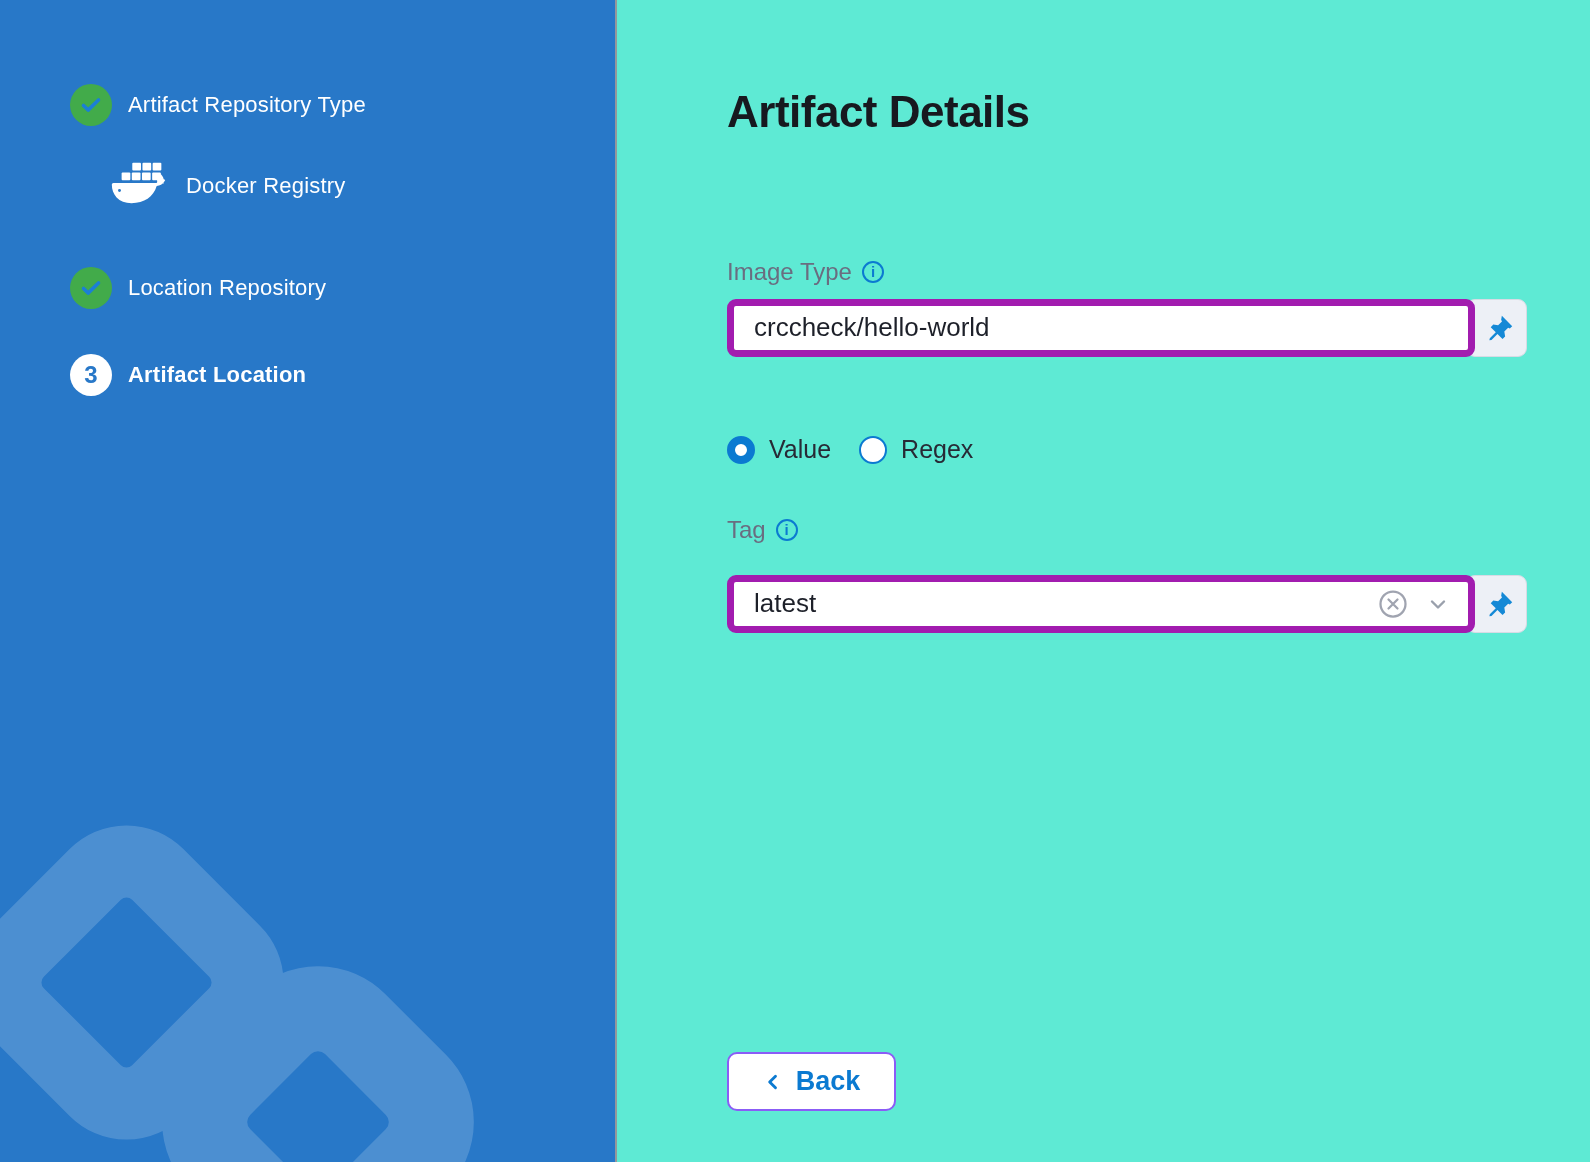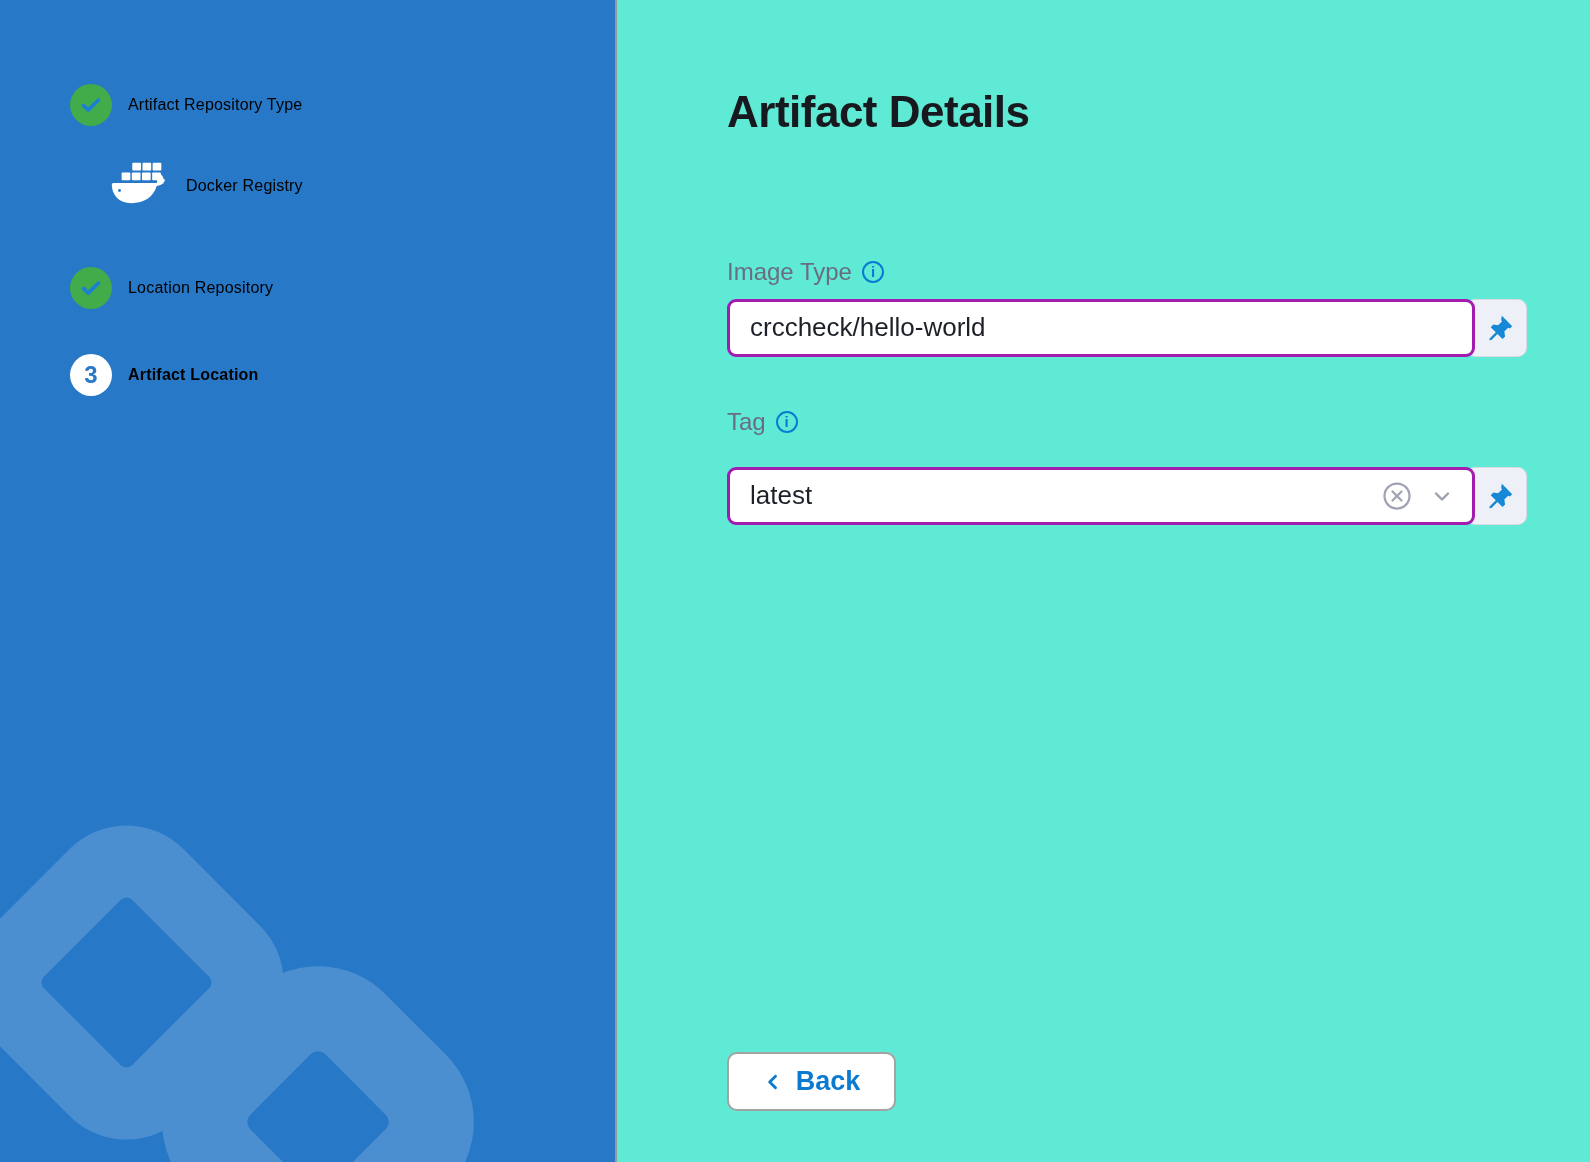--- a/index.html
+++ b/index.html
@@ -27,7 +27,7 @@
   }
   .circle.green { background:#42AB4A; }
   .circle.white { background:#FFFFFF; color:#2878C8; font-weight:700; font-size:24px; }
-  .step-label { color:#000000; font-size:16px; margin-left:16px; letter-spacing:0.2px; }
+  .step-label { color:#ffffff; font-size:22px; margin-left:16px; letter-spacing:0.2px; }
   .step.active .step-label { font-weight:700; }
   .step-1 { margin-bottom:36px; }
   .step-sub { margin-bottom:57px; margin-left:40px; }

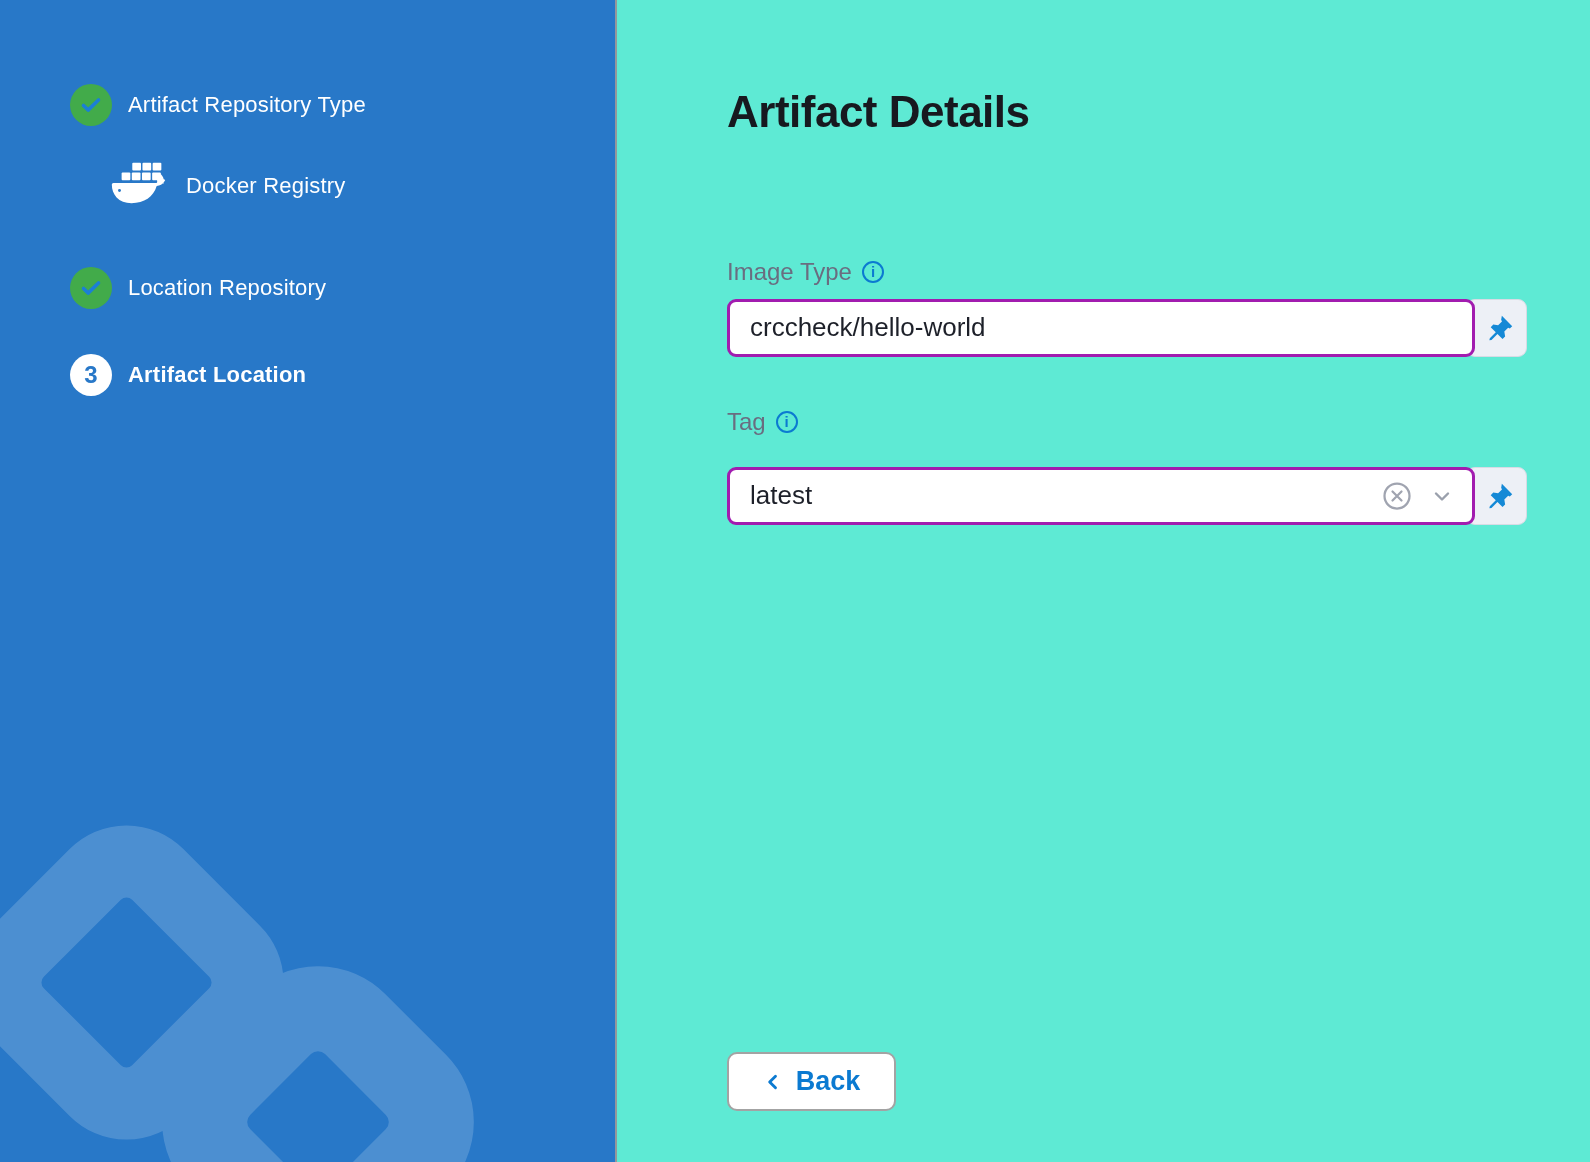--- a/index.html
+++ b/index.html
@@ -69,7 +69,7 @@
   .input-group { display:flex; width:800px; height:58px; margin-top:12px; }
   .tg { margin-top:30px; }
   .text-wrap {
-    flex:1; background:#FFFFFF; border:3px solid #a21caf; border-radius:9px;
+    flex:1; background:#FFFFFF; border:7px solid #a21caf; border-radius:9px;
     display:flex; align-items:center; position:relative; z-index:1;
     margin-right:-9px; padding:0 18px 0 0;
   }

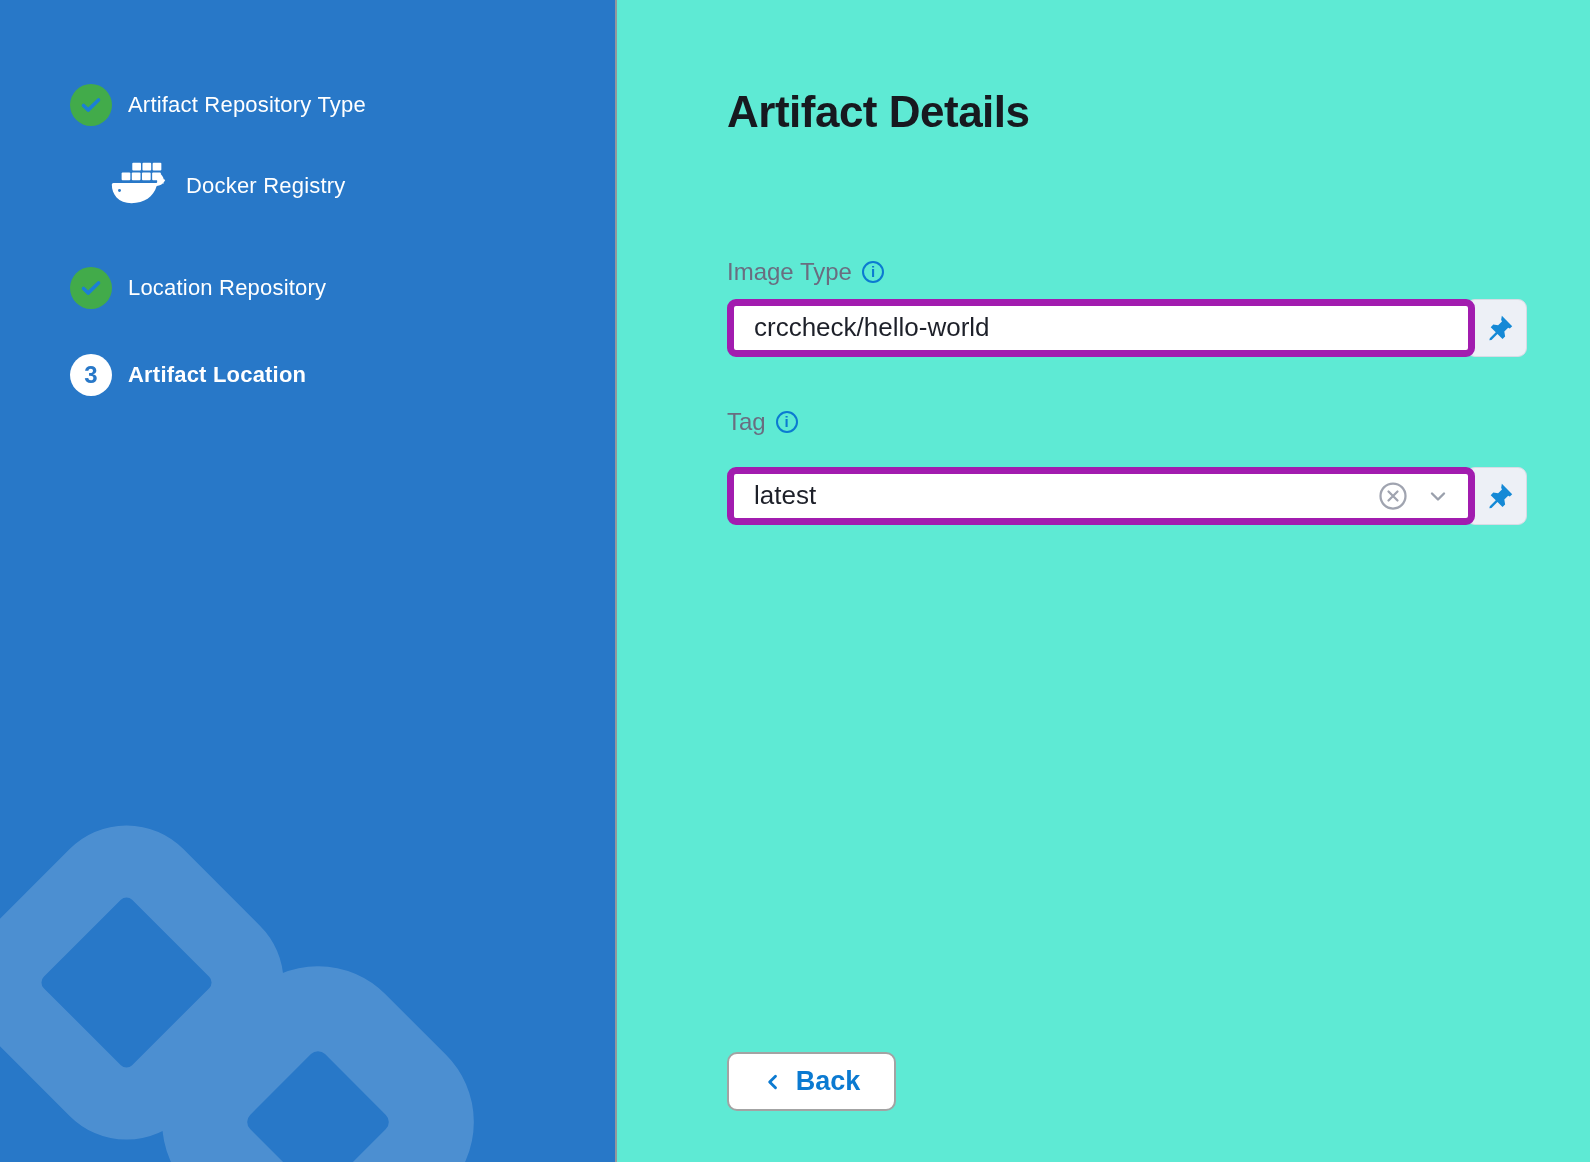--- a/index.html
+++ b/index.html
@@ -176,6 +176,16 @@
     </button>
   </div>
 
+  <div class="radio-row">
+    <label class="radio-opt">
+      <span class="radio on"></span>
+      <span>Value</span>
+    </label>
+    <label class="radio-opt">
+      <span class="radio off"></span>
+      <span>Regex</span>
+    </label>
+  </div>
 
   <div class="field-label fl-2">
     <span>Tag</span>

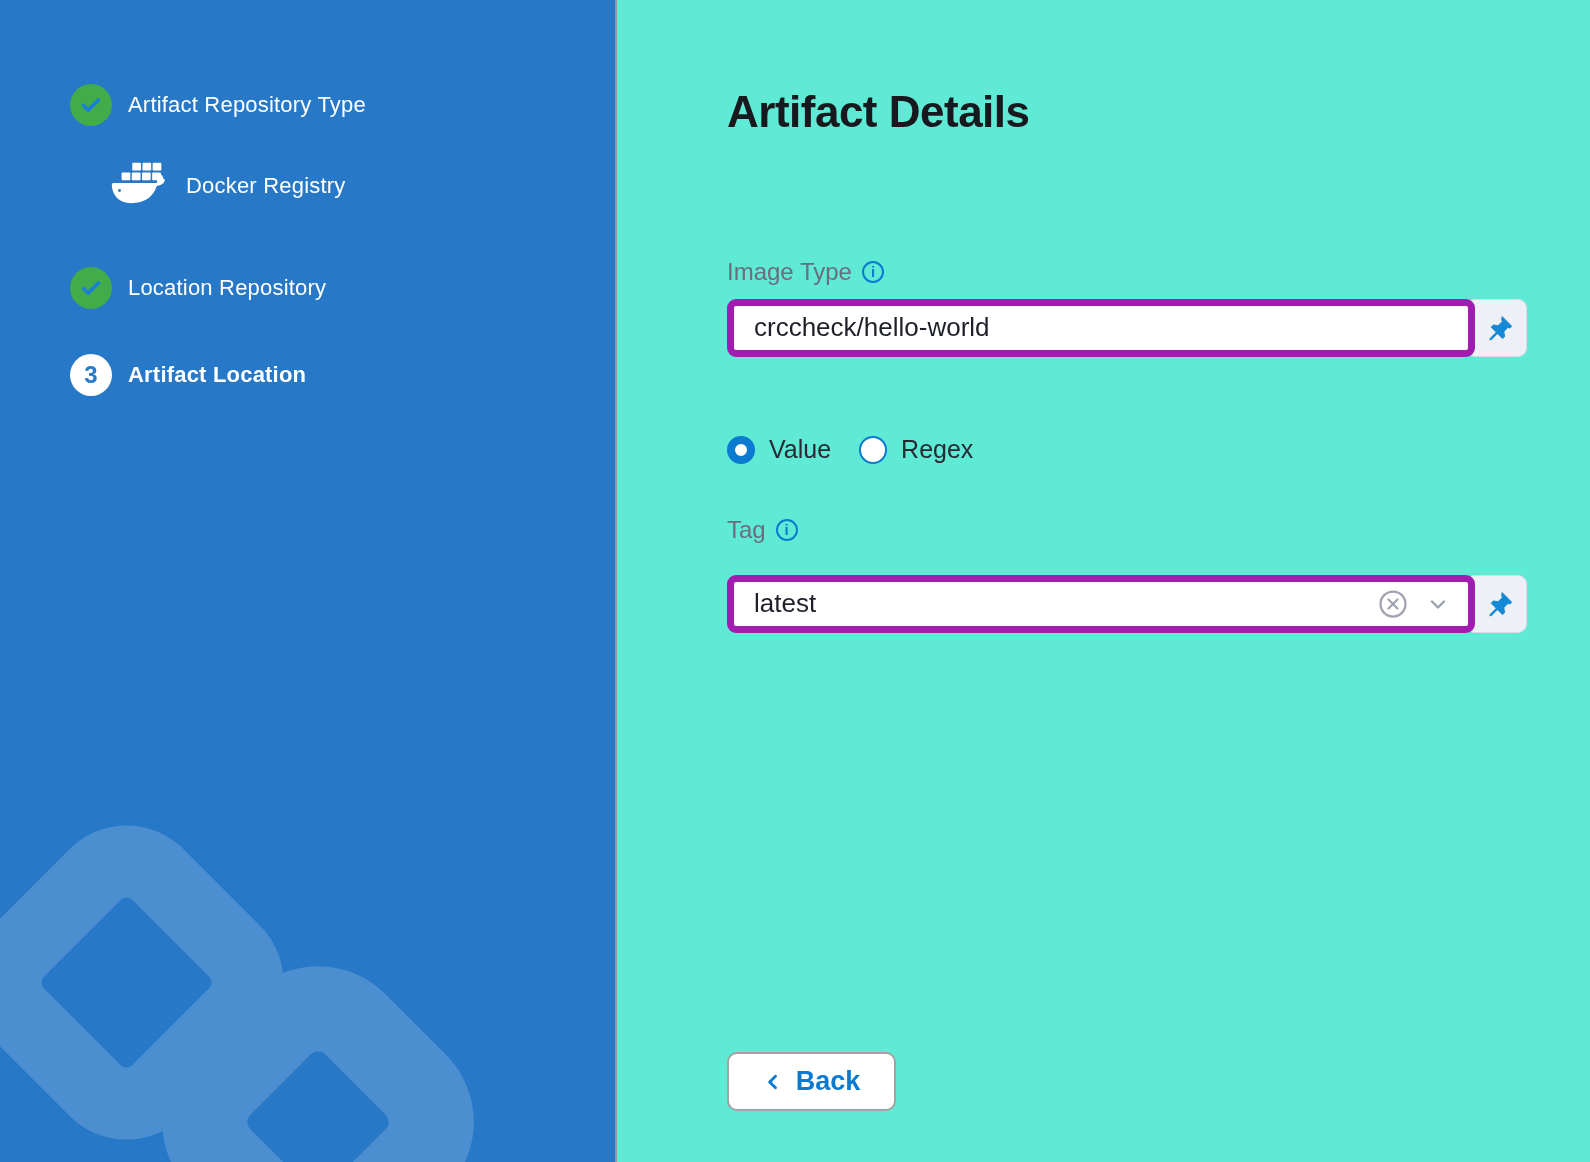--- a/index.html
+++ b/index.html
@@ -99,7 +99,7 @@
     display:flex; align-items:center; justify-content:center; gap:13px;
     font-family:"Liberation Sans","DejaVu Sans",sans-serif; cursor:pointer;
   }
-  .btn.back { width:169px; background:#FFFFFF; color:#0B7AD1; border:2px solid #a3a3a3; }
+  .btn.back { width:169px; background:#FFFFFF; color:#0B7AD1; border:2px solid #8b5cf6; }
   .btn.submit { width:197px; background:#0D76D4; color:#FFFFFF; border:none; }
 </style>
 </head>

